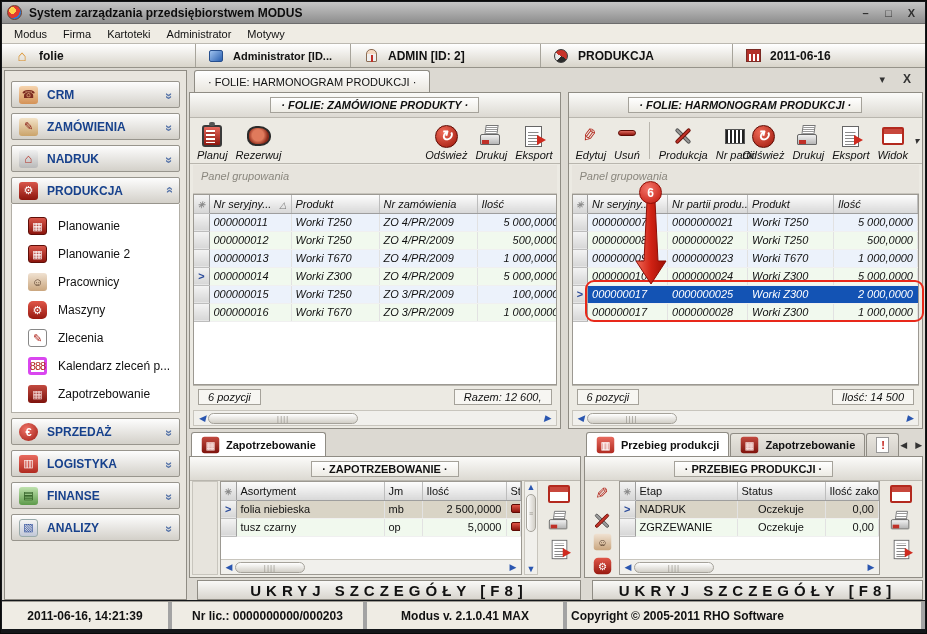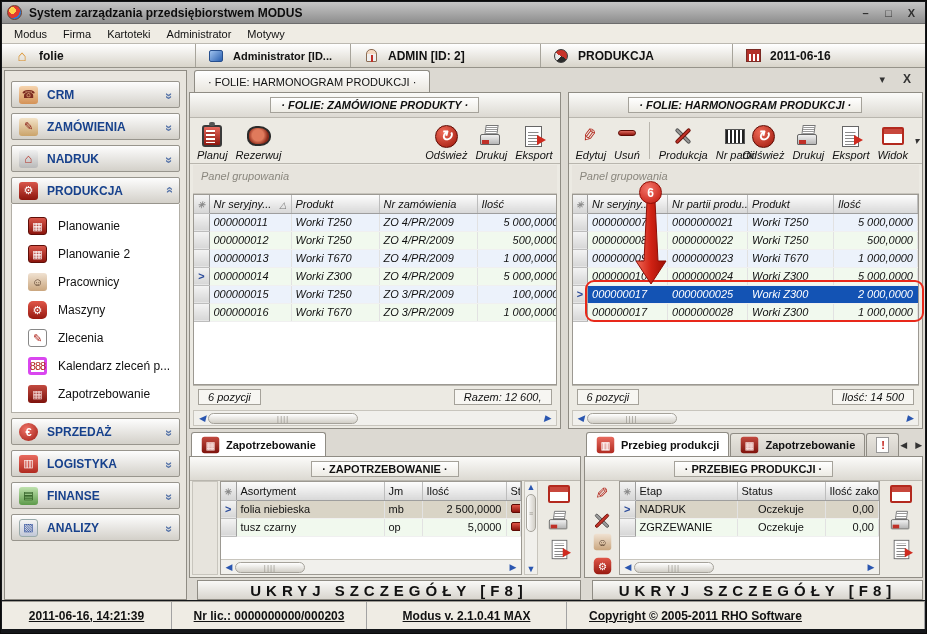--- a/index.html
+++ b/index.html
@@ -175,7 +175,7 @@
 
 
 .statusbar { position: absolute; left: 1px; right: 1px; bottom: 4px; height: 28px; background: #efece4; border-top: 1px solid #9c9992; display: flex; align-items: stretch; }
-.st-cell { display: flex; align-items: center; justify-content: center; font-weight: bold; font-size: 12px; border-right: 1px solid #a3a3a3; padding: 0 22px; white-space: nowrap; text-decoration: underline; }
+.st-cell { display: flex; align-items: center; justify-content: center; font-weight: bold; font-size: 12px; border-right: 4px solid #a3a3a3; padding: 0 4px; white-space: nowrap; }
 .st-1 { width: 170px; } .st-2 { width: 195px; } .st-3 { width: 200px; } .st-4 { flex: 1; justify-content: flex-start; }
 
 

